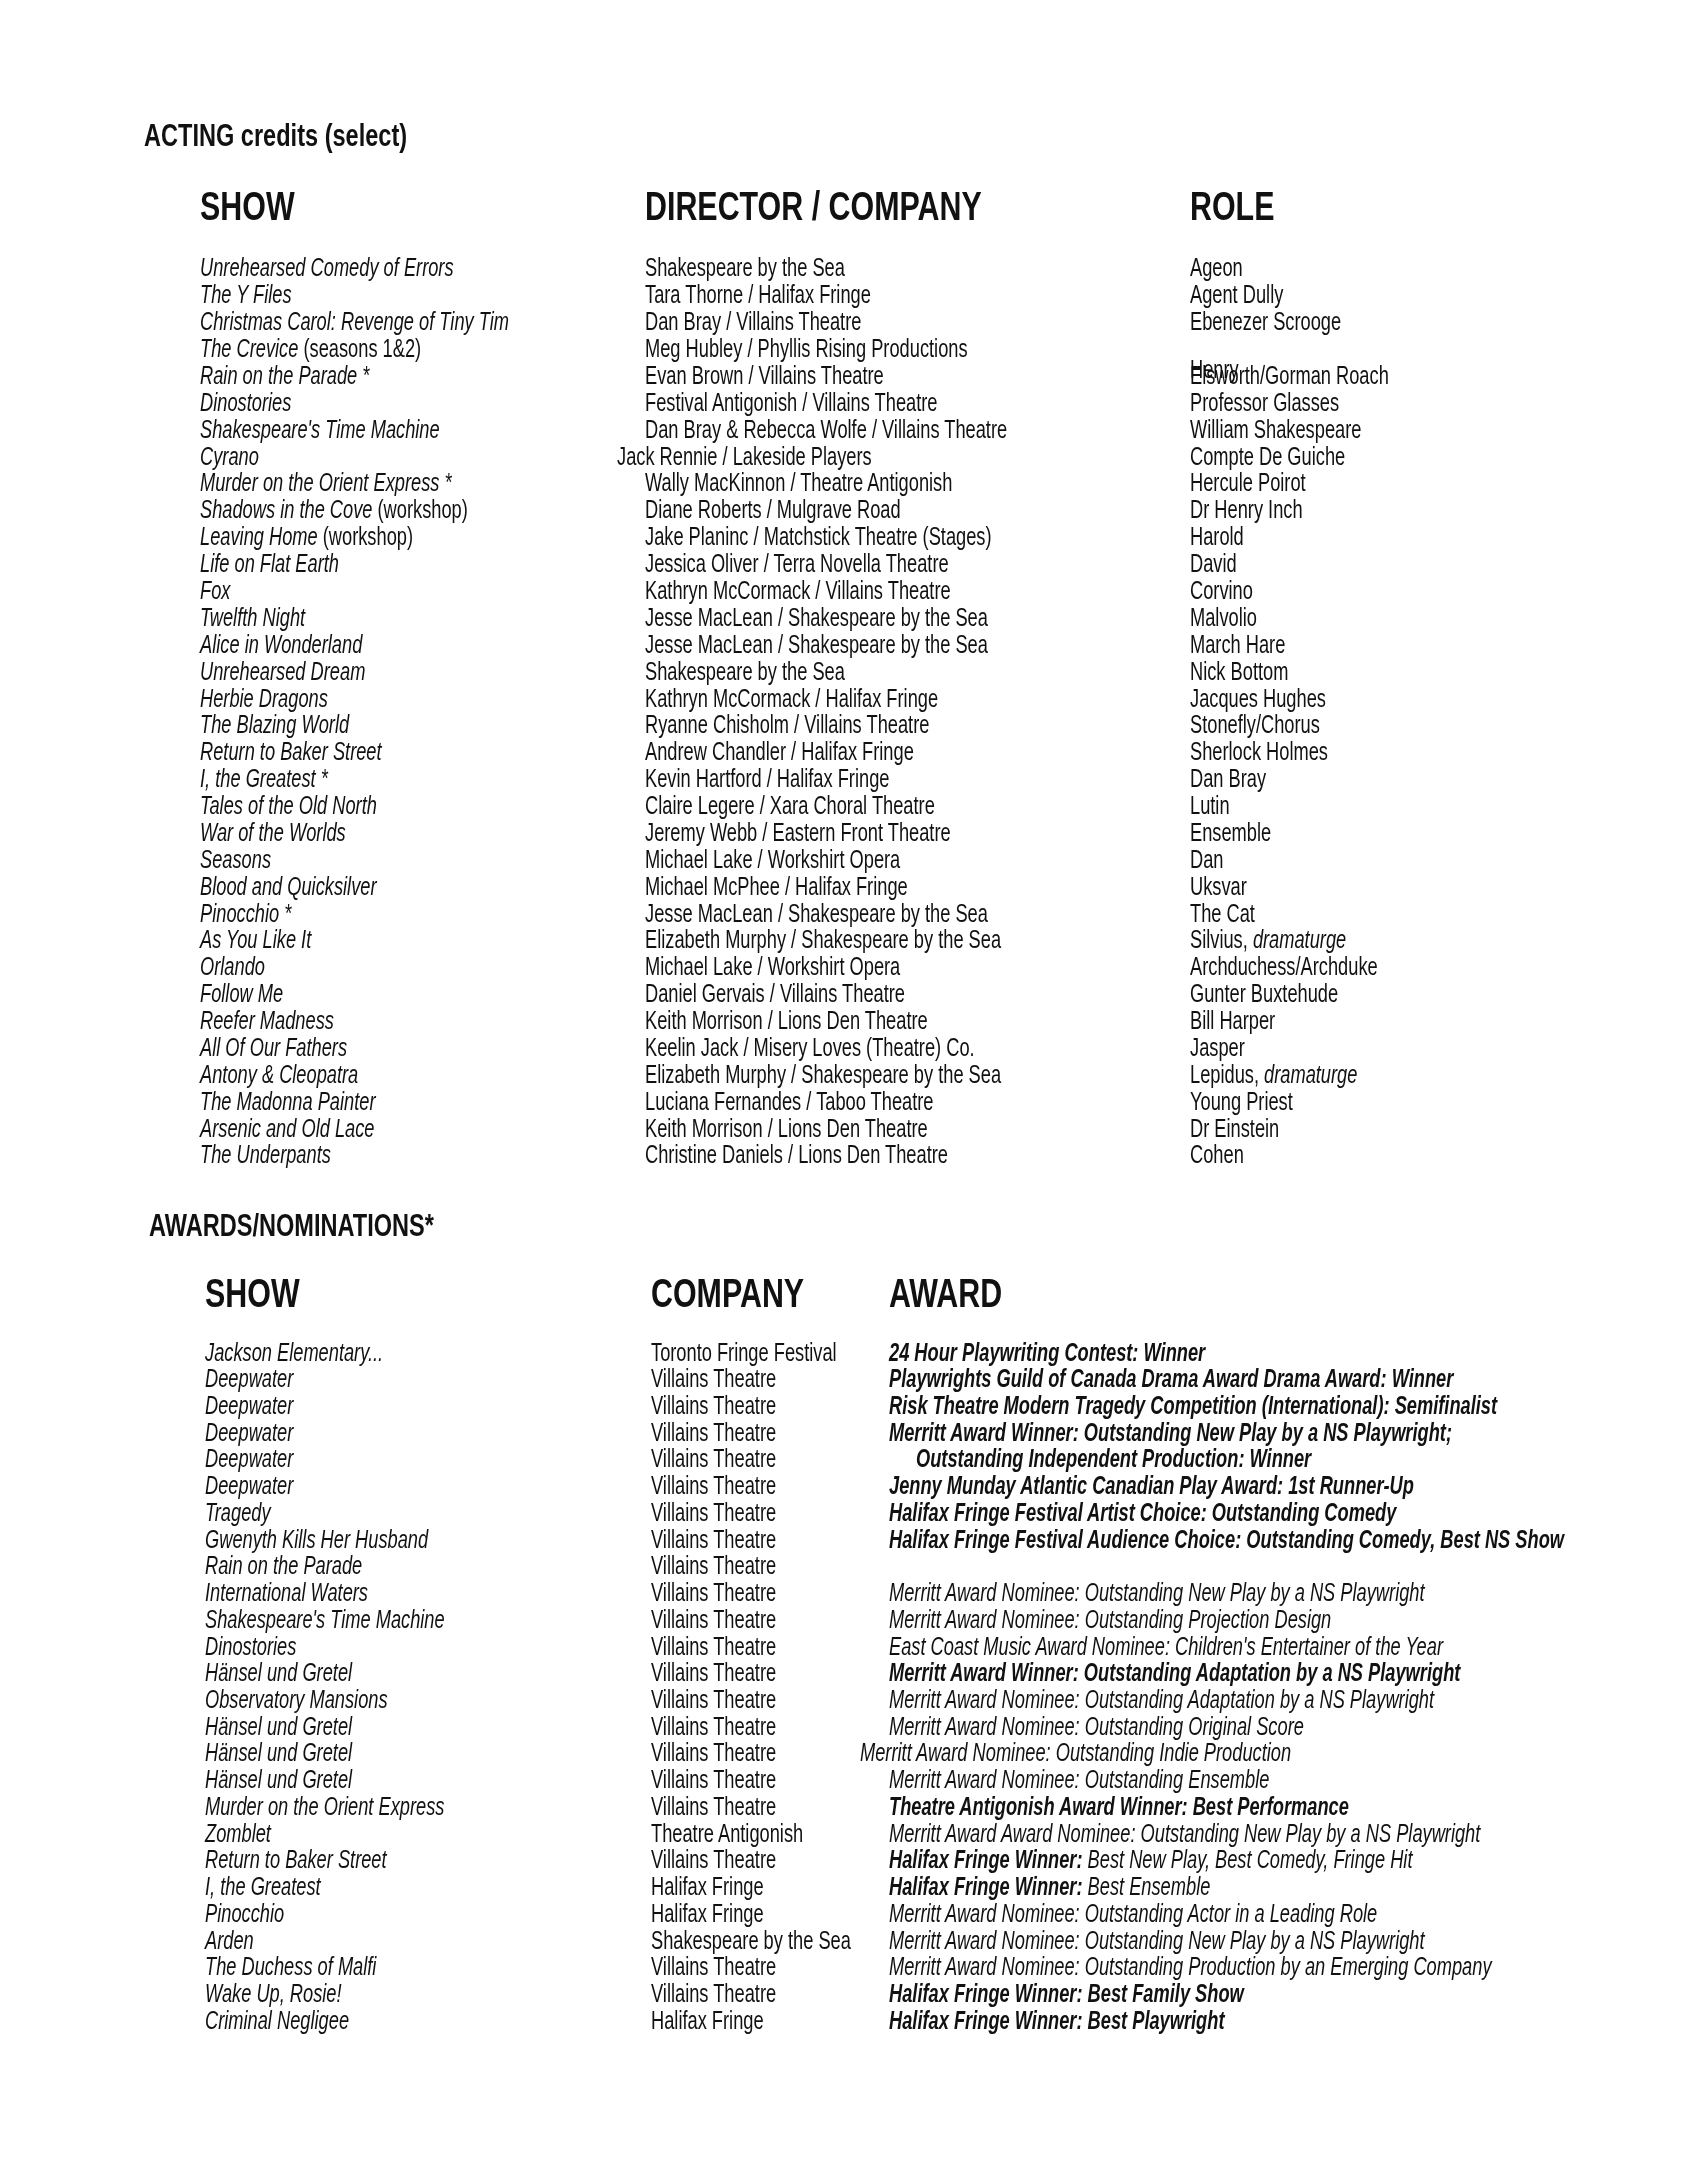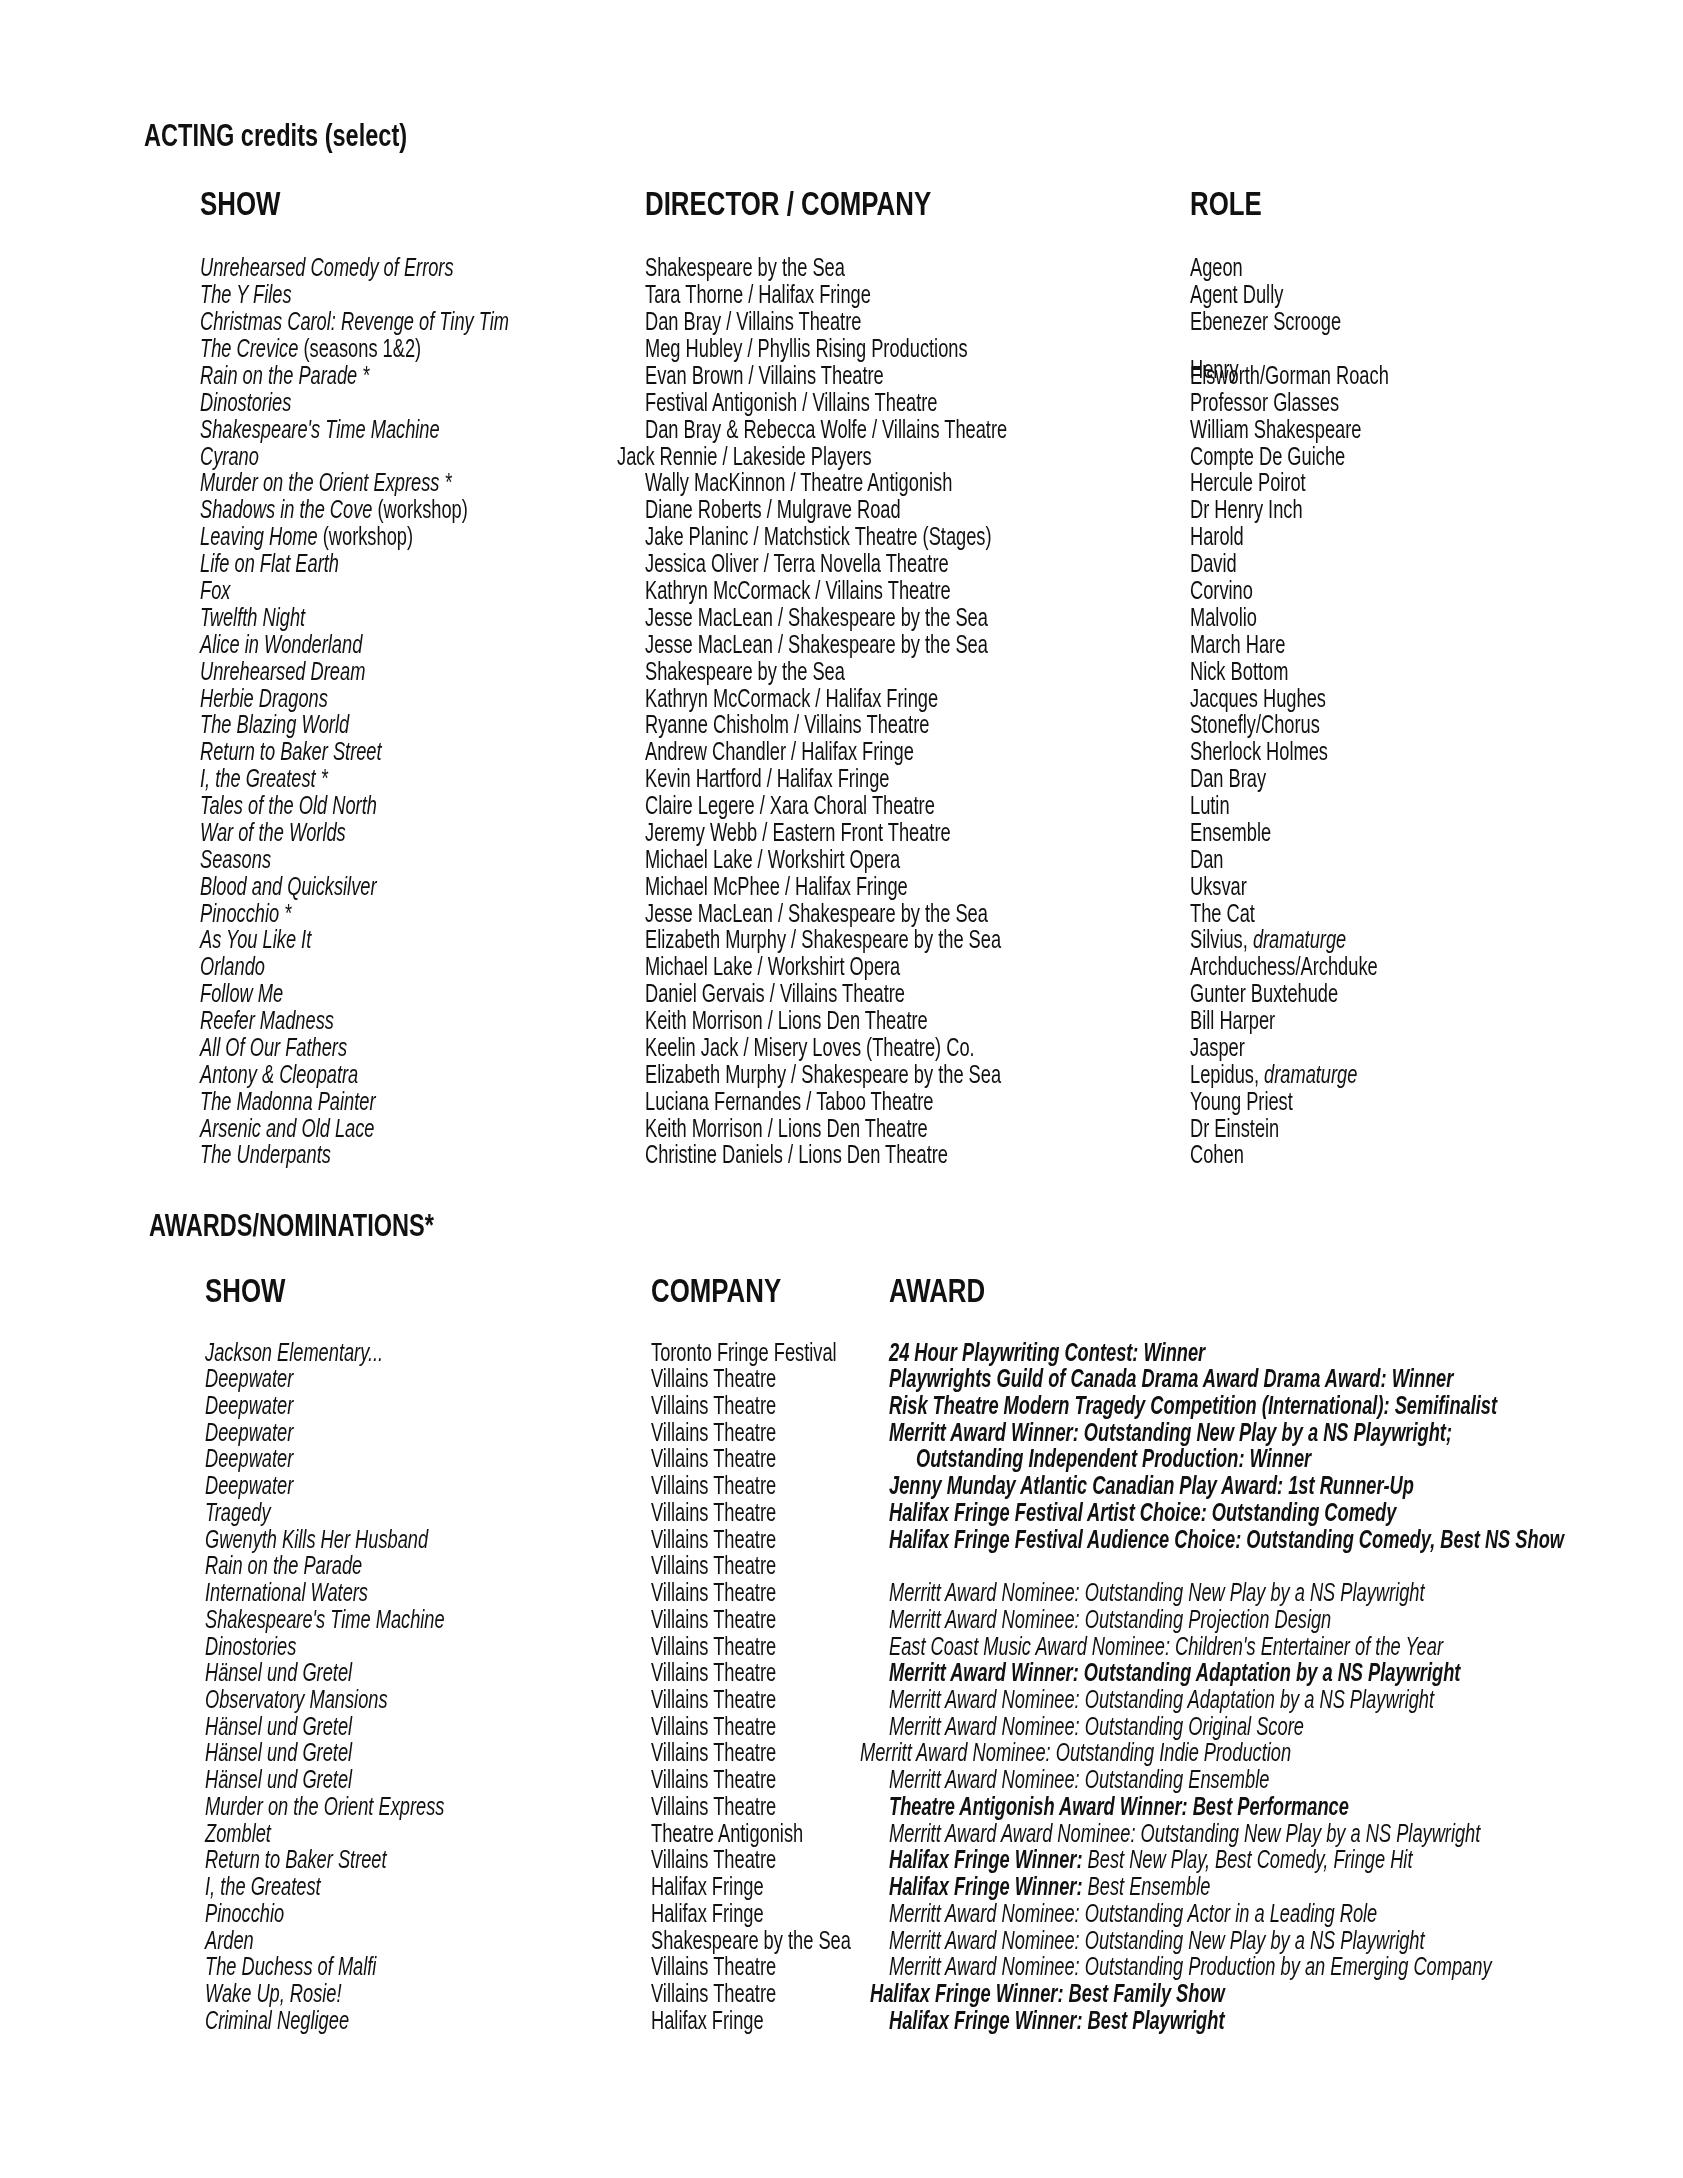--- a/index.html
+++ b/index.html
@@ -21,7 +21,7 @@
   }
   .col-header{
     position:absolute;
-    font-size:34px;
+    font-size:40px;
     font-weight:700;
     line-height:1;
     white-space:nowrap;

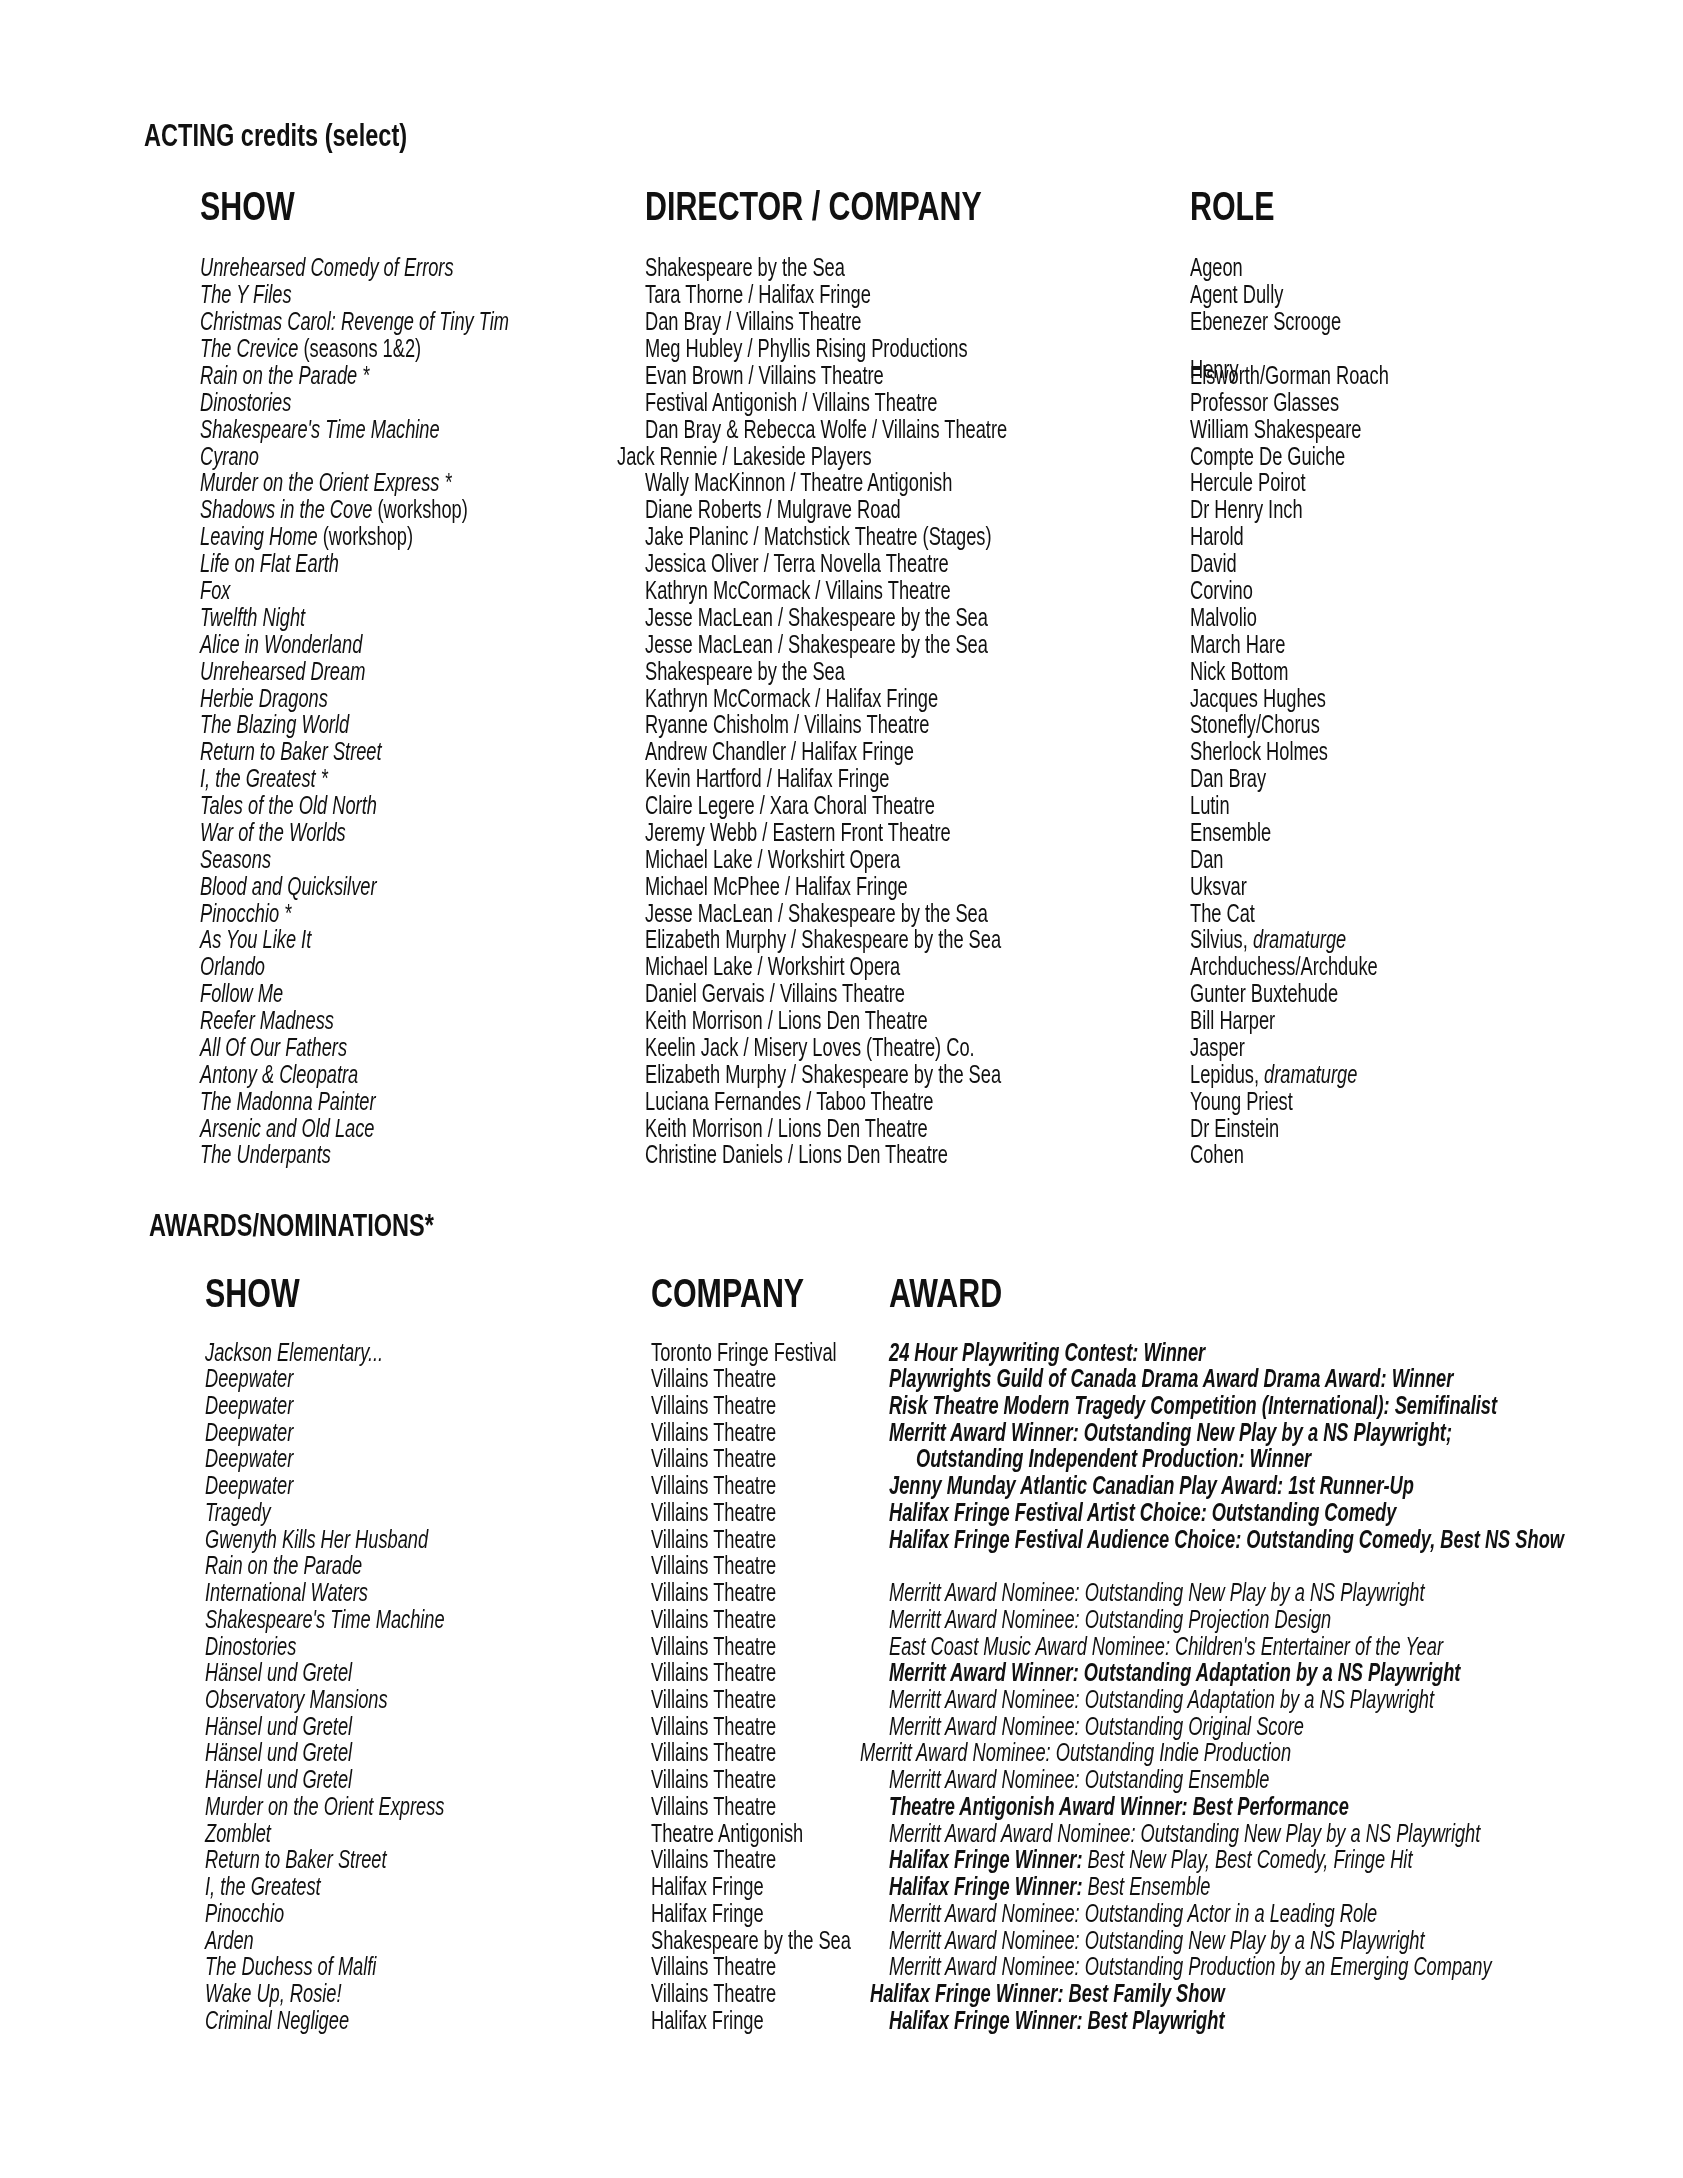--- a/index.html
+++ b/index.html
@@ -385,7 +385,7 @@
       <div class="row" style="top: 1979px;">
         <div class="cell" style="left: 205px;"><span class="cond"><span class="it">Wake Up, Rosie!</span></span></div>
         <div class="cell" style="left: 651px;"><span class="cond"><span>Villains Theatre</span></span></div>
-        <div class="cell" style="left: 870px;"><span class="cond"><span class="it b">Halifax Fringe Winner: Best Family Show</span></span></div>
+        <div class="cell" style="left: 889px;"><span class="cond"><span class="it b">Halifax Fringe Winner: Best Family Show</span></span></div>
       </div>
       <div class="row" style="top: 2006px;">
         <div class="cell" style="left: 205px;"><span class="cond"><span class="it">Criminal Negligee</span></span></div>

